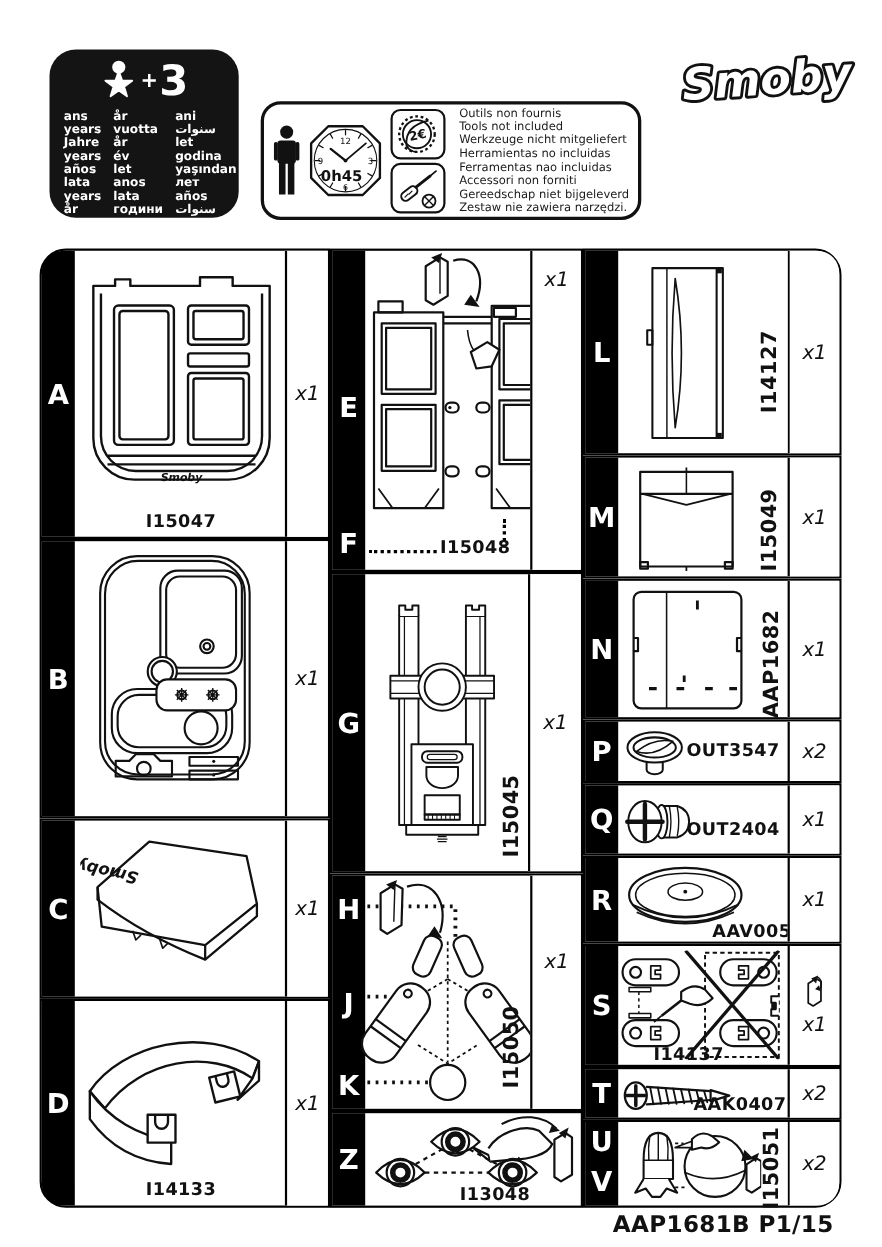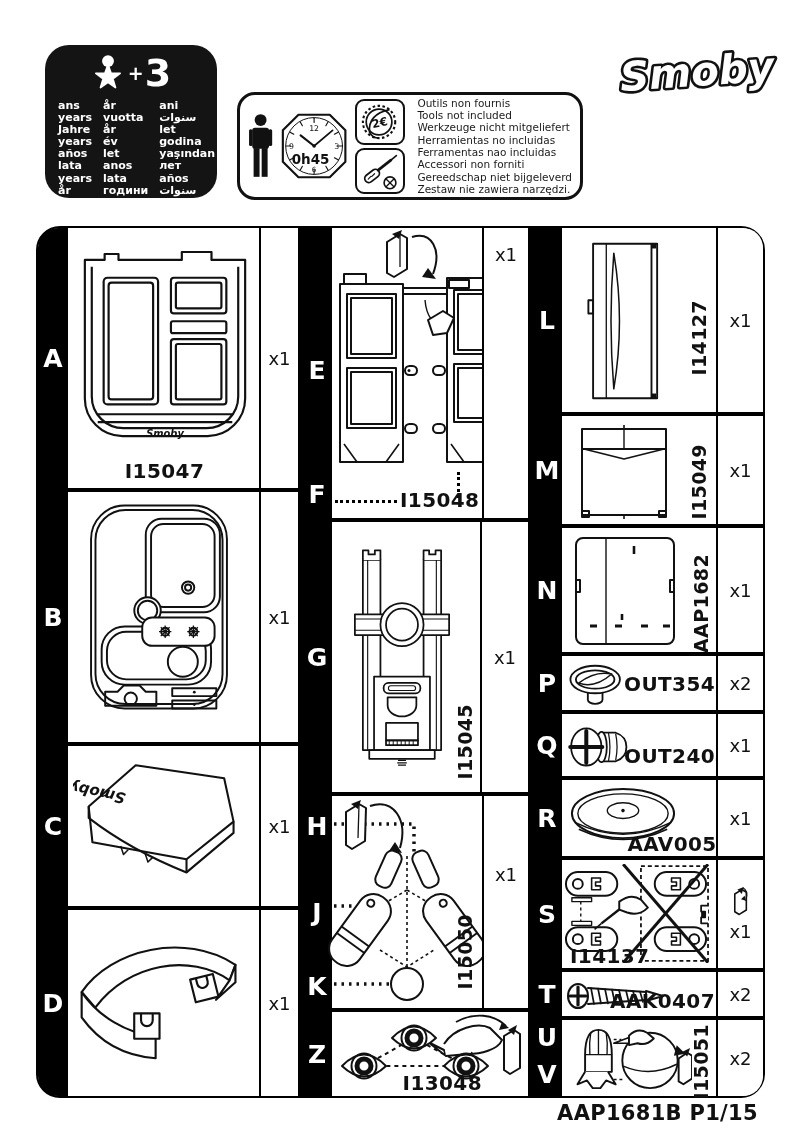--- a/index.html
+++ b/index.html
@@ -35,7 +35,7 @@
   .strip.multi{display:block;}
   .strip.multi span{position:absolute;left:0;right:0;text-align:center;}
   .qtycol{position:absolute;right:0;top:0;bottom:0;border-left:2.5px solid #000;display:flex;
-          align-items:center;justify-content:center;font-size:18px;background:#fff;}
+          align-items:center;justify-content:center;font-size:18px;background:#fff;font-style:italic;}
   .qtycol.topalign{align-items:flex-start;padding-top:16px;box-sizing:border-box;}
   .qtycol.hjk{align-items:flex-start;padding-top:68px;box-sizing:border-box;}
   .qtycol.stack{flex-direction:column;gap:3px;}

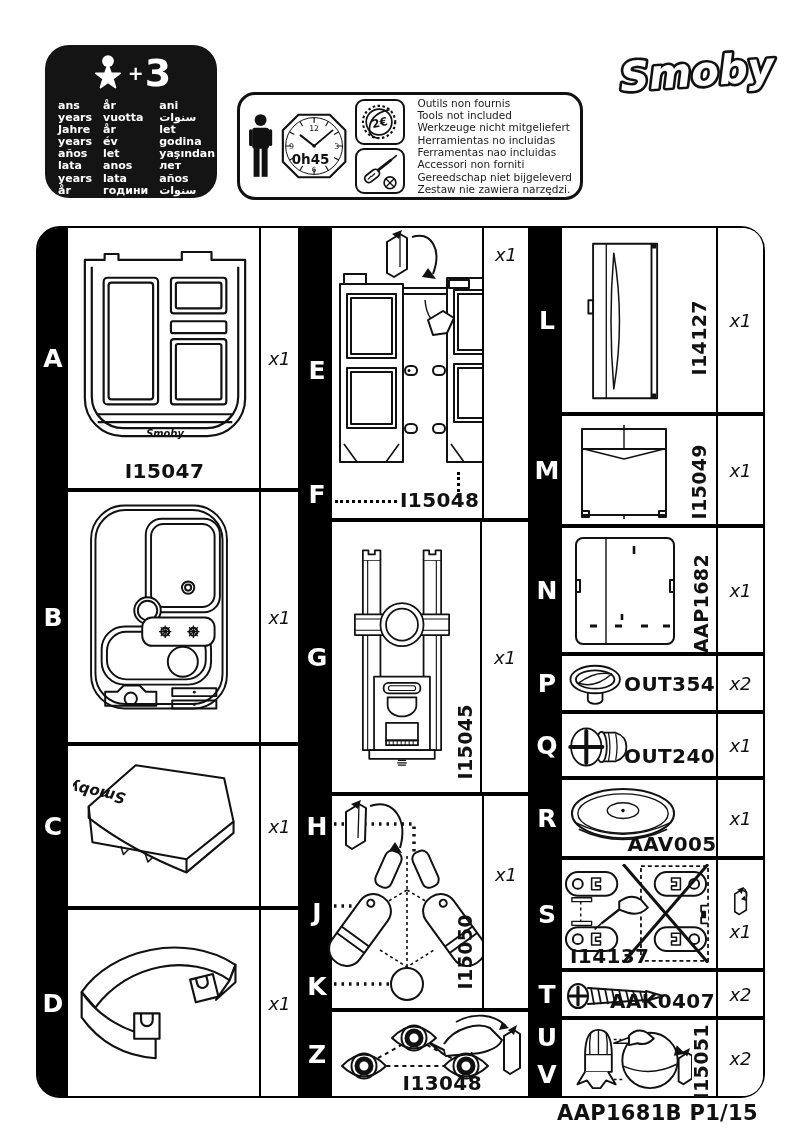--- a/index.html
+++ b/index.html
@@ -40,7 +40,7 @@
   .qtycol.hjk{align-items:flex-start;padding-top:68px;box-sizing:border-box;}
   .qtycol.stack{flex-direction:column;gap:3px;}
   .art{position:absolute;}
-  .code{position:absolute;font-weight:bold;font-size:20px;letter-spacing:0.4px;white-space:nowrap;}
+  .code{position:absolute;font-weight:bold;font-size:16px;letter-spacing:0.4px;white-space:nowrap;}
   .code.center{text-align:center;}
   .code.vert{writing-mode:vertical-rl;transform:rotate(180deg);font-size:19px;}
   .dot-h{position:absolute;border-top:3.5px dotted #000;}

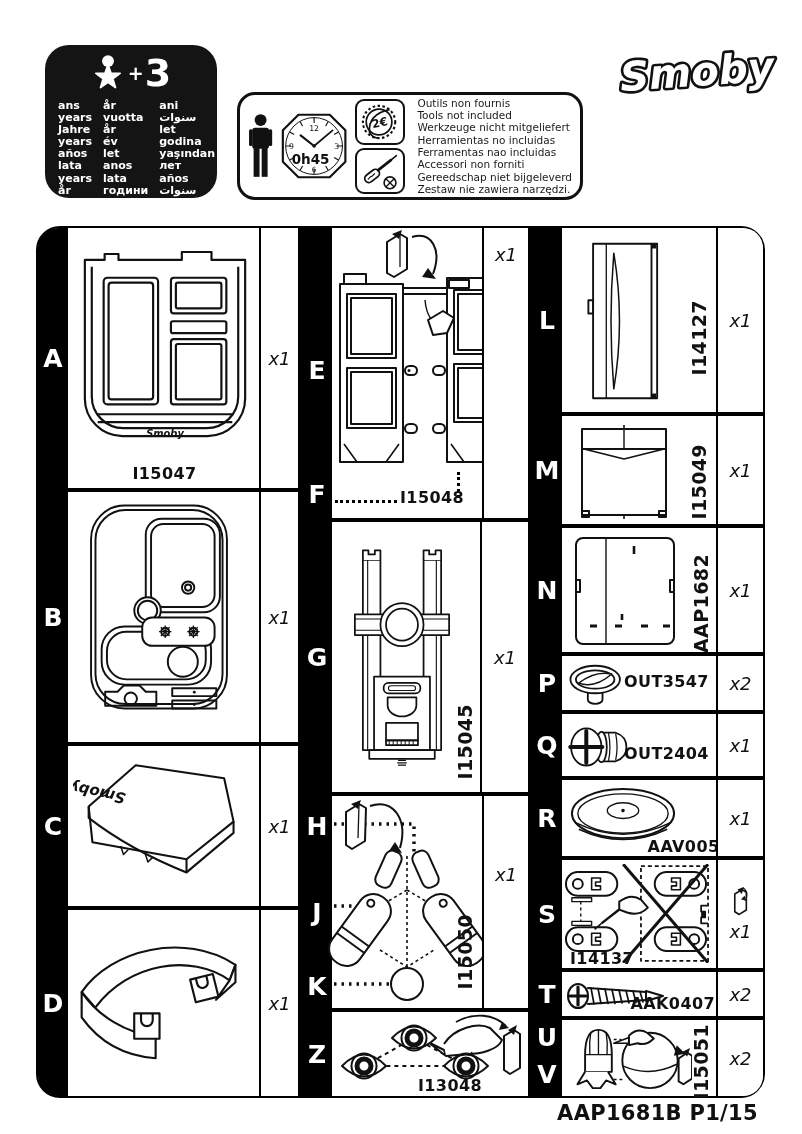--- a/index.html
+++ b/index.html
@@ -635,7 +635,7 @@
       </g>
         </svg>
     </div>
-    <div class="code" style="left:38px;bottom:0">I14137</div>
+    <div class="code" style="left:62px;bottom:0">I14137</div>
     <div class="qtycol stack" style="width:45px">
       <svg width="18" height="32" viewBox="0 0 20 36">
         <g stroke="#111" stroke-width="1.8" fill="none" stroke-linejoin="round">

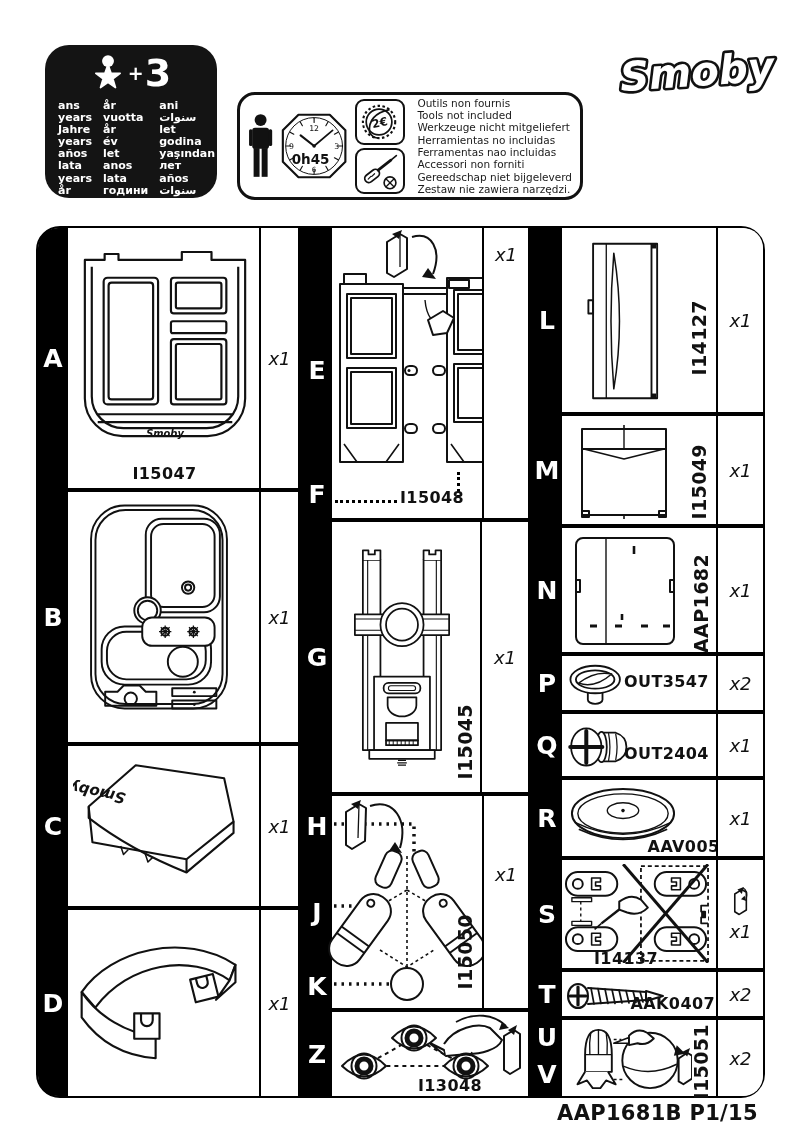--- a/index.html
+++ b/index.html
@@ -294,6 +294,7 @@
       </g>
         </svg>
     </div>
+    <div class="code center" style="left:30px;right:37px;bottom:6px">I14133</div>
     <div class="qtycol" style="width:37px">
         <span>x1</span>
       </div>

